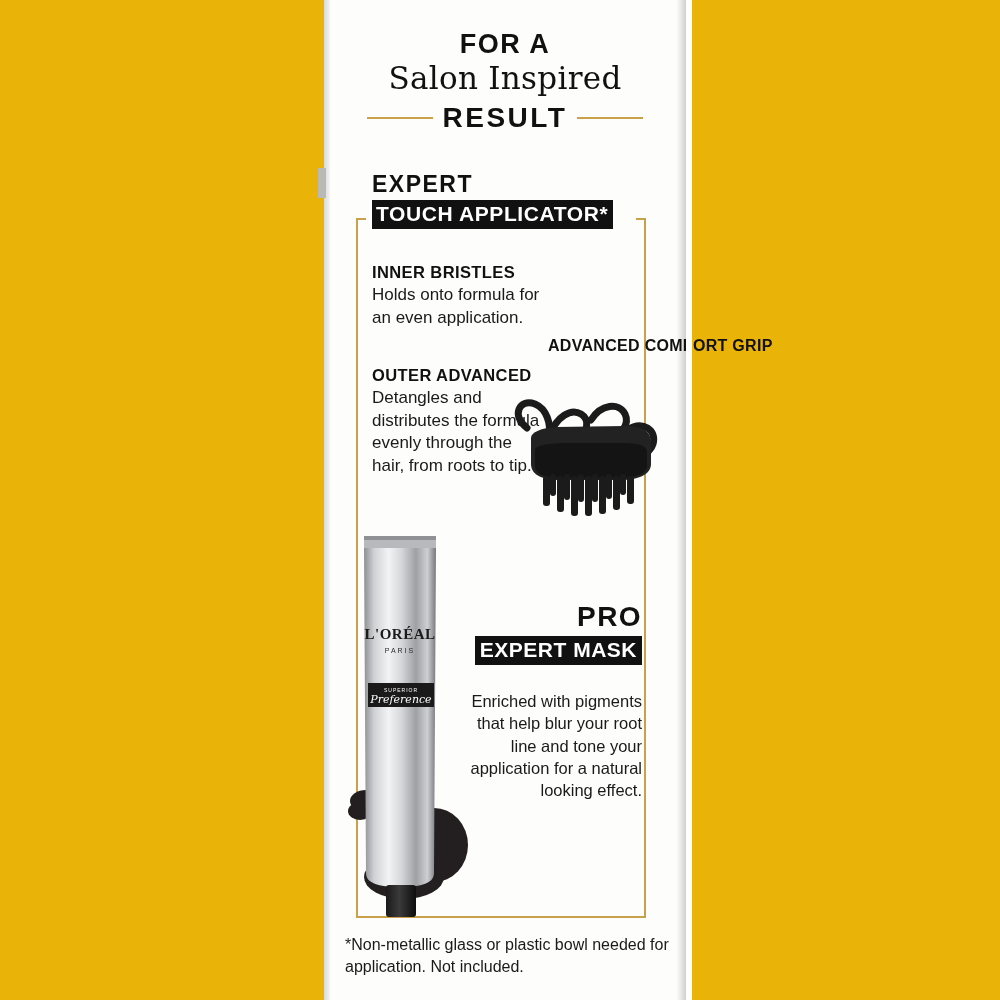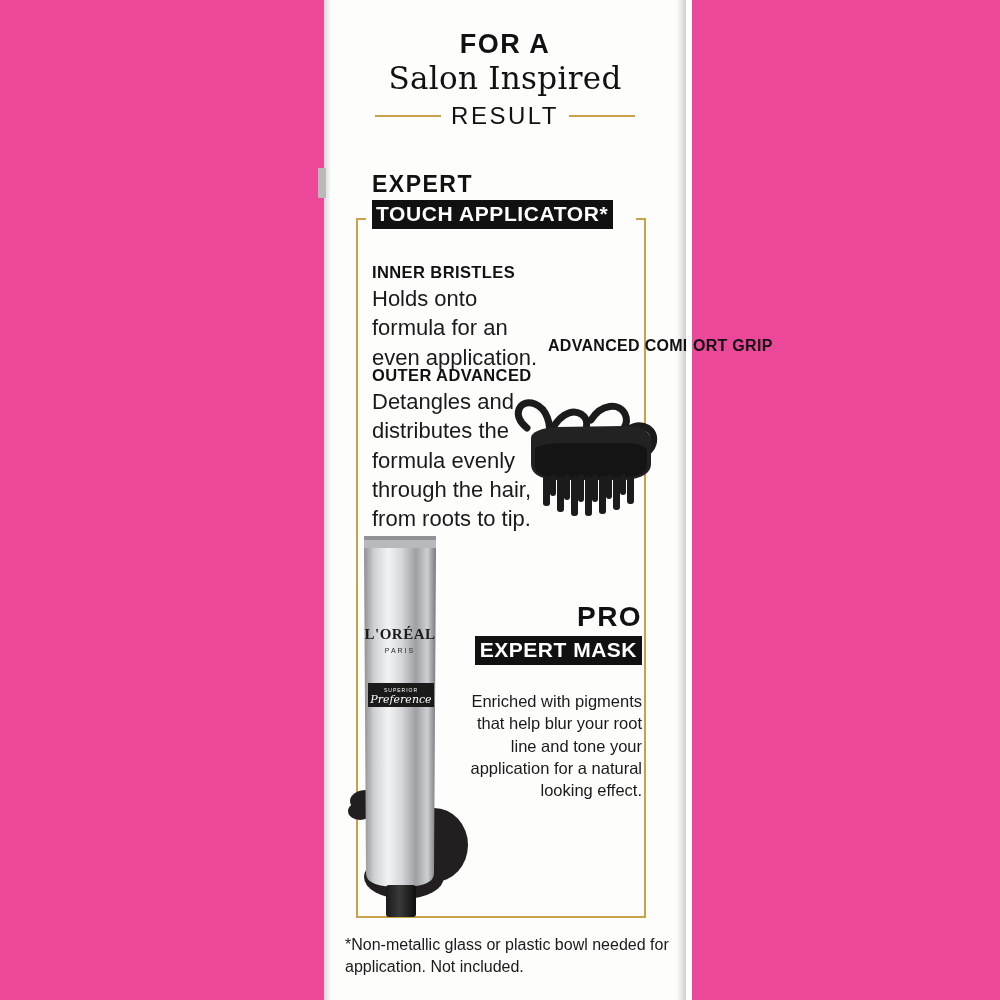--- a/index.html
+++ b/index.html
@@ -11,7 +11,7 @@
     position: relative;
     width: 1000px;
     height: 1000px;
-    background: #ec4899;
+    background: #eab308;
     font-family: "Liberation Sans", sans-serif;
     overflow: hidden;
   }

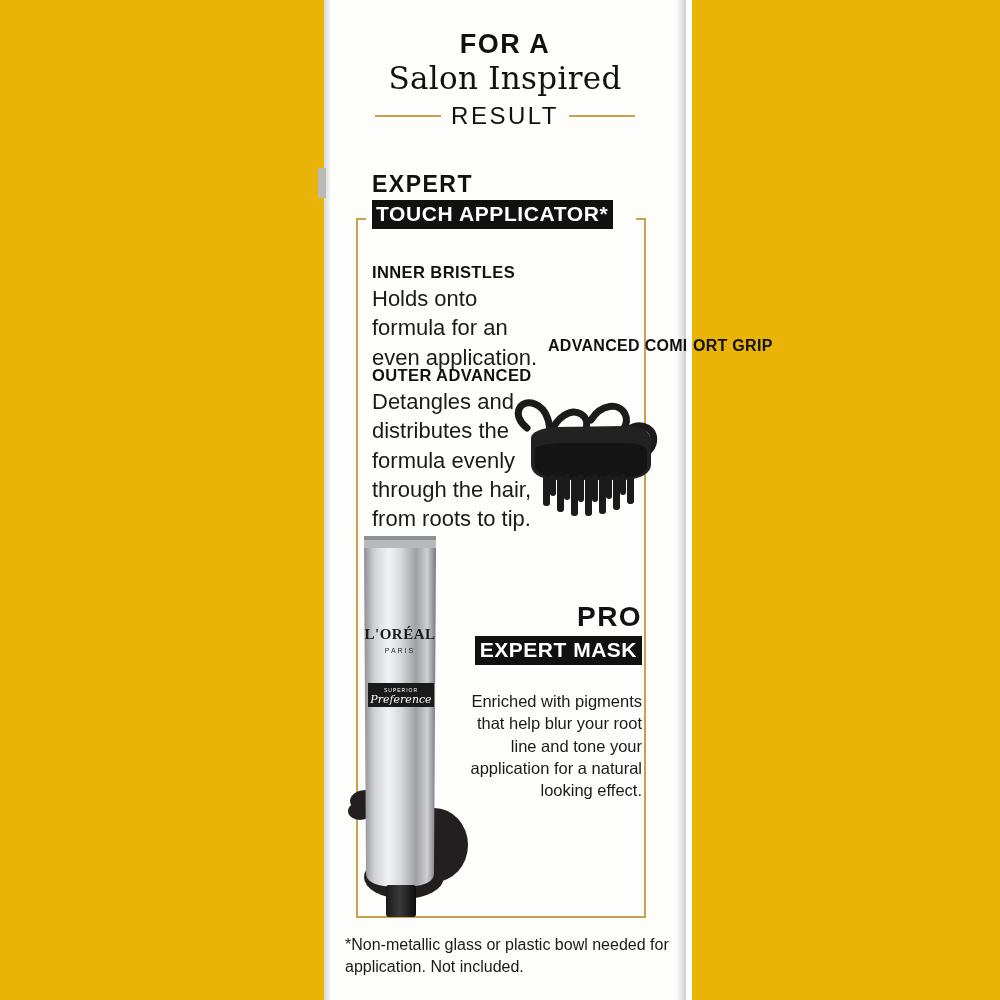--- a/index.html
+++ b/index.html
@@ -91,8 +91,8 @@
     background: #c9a14a;
   }
   .hdr-line3 {
-    font-weight: normal;
-    font-size: 24px;
+    font-weight: bold;
+    font-size: 28px;
     letter-spacing: 2.5px;
     color: #111;
     padding: 0 10px;

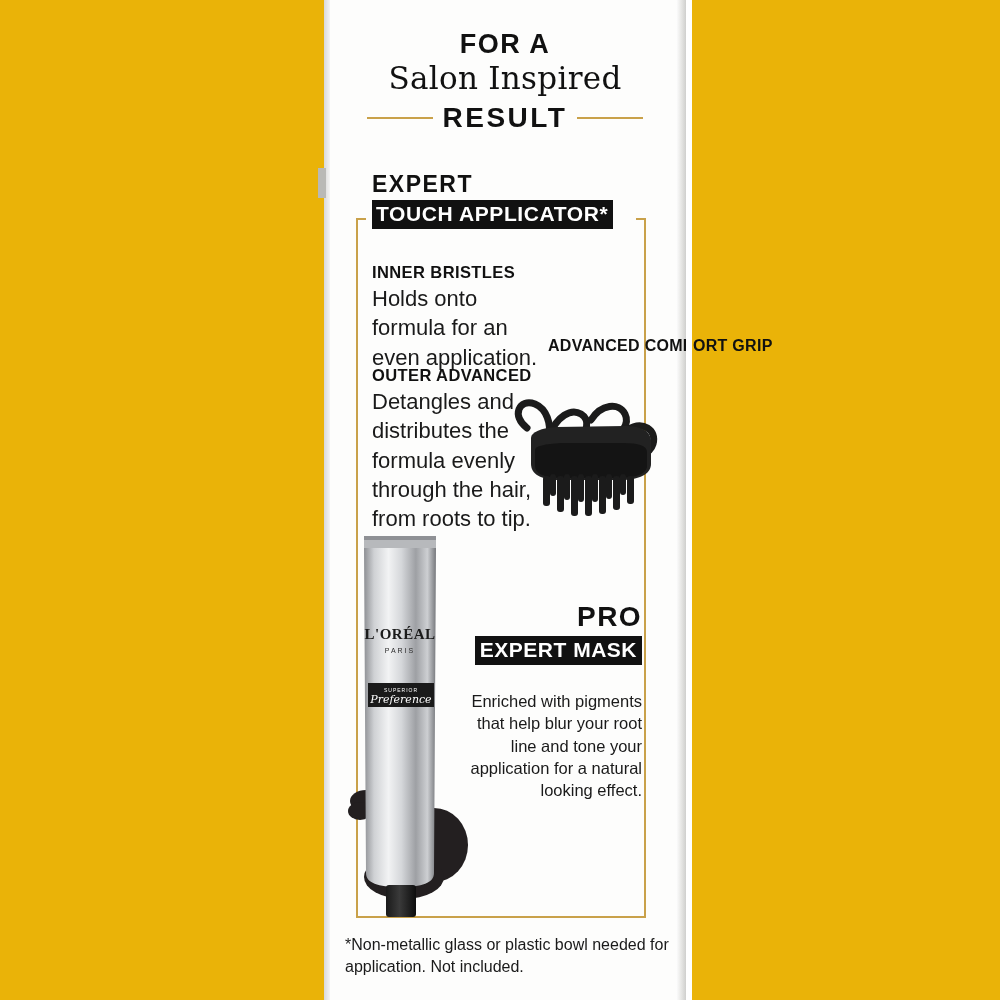--- a/index.html
+++ b/index.html
@@ -164,7 +164,7 @@
     margin-bottom: 2px;
   }
   .tb-body {
-    font-size: 22px;
+    font-size: 17px;
     color: #1a1a1a;
     line-height: 1.33;
   }

